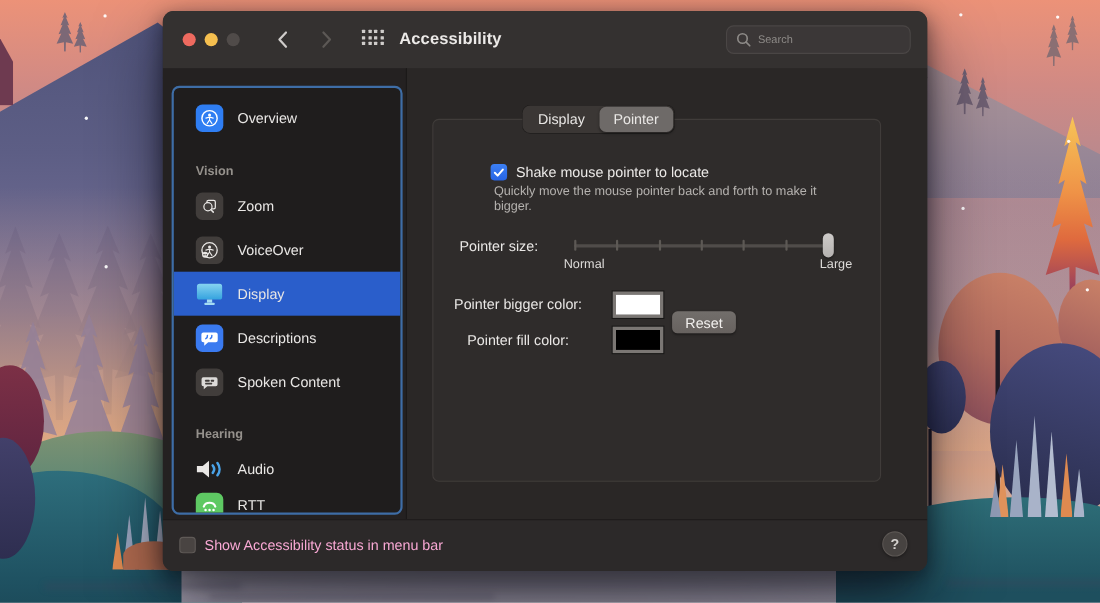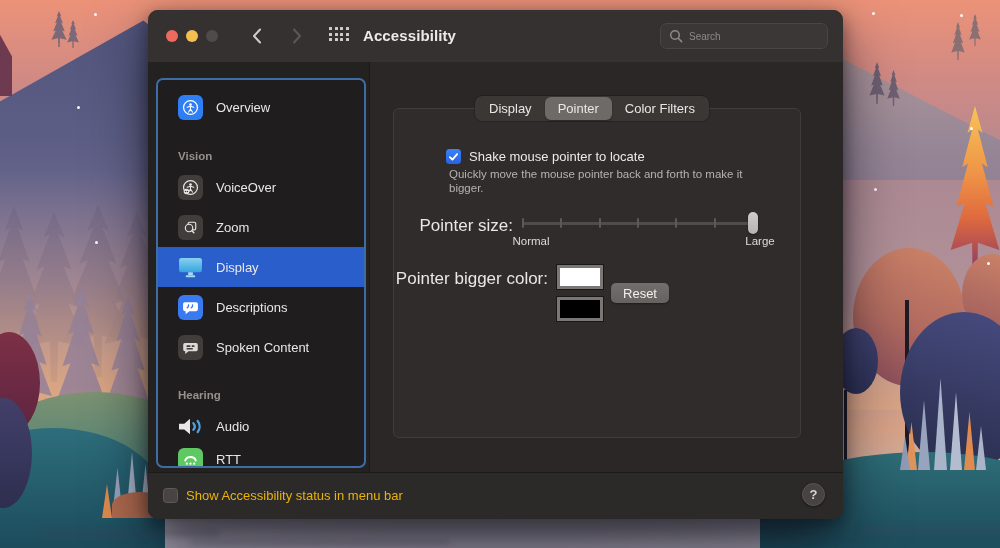--- a/index.html
+++ b/index.html
@@ -354,7 +354,6 @@
         <div class="tabs">
           <div class="tab">Display</div>
           <div class="tab sel">Pointer</div>
-          <div class="tab">Color Filters</div>
         </div>
       </div>
     </div>

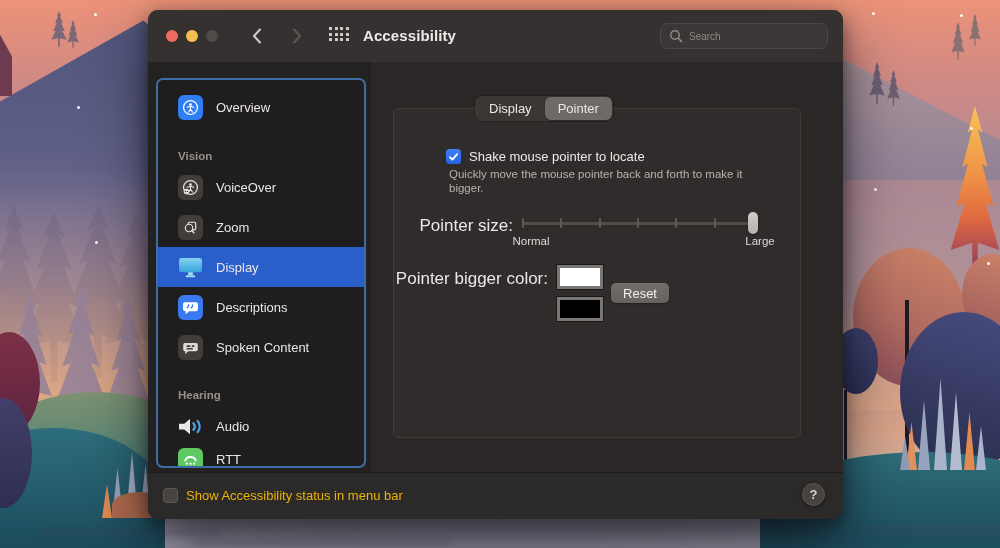--- a/index.html
+++ b/index.html
@@ -232,6 +232,16 @@
           <div class="sb-item">
             <div class="tile gray">
               <svg width="21" height="21" viewBox="0 0 26 26">
+                  <rect x="10" y="6.5" width="9.5" height="9.5" rx="1.8" fill="none" stroke="#e9e7e5" stroke-width="1.4"></rect>
+                  <circle cx="11.2" cy="13.6" r="4.6" fill="#413d3b" stroke="#e9e7e5" stroke-width="1.4"></circle>
+                  <line x1="14.6" y1="17" x2="17.2" y2="19.6" stroke="#e9e7e5" stroke-width="1.7" stroke-linecap="round"></line>
+                </svg>
+            </div>
+            <span>Zoom</span>
+          </div>
+          <div class="sb-item">
+            <div class="tile gray">
+              <svg width="21" height="21" viewBox="0 0 26 26">
                   <circle cx="13" cy="13" r="8.6" fill="none" stroke="#e9e7e5" stroke-width="1.5"></circle>
                   <circle cx="13" cy="9.4" r="1.7" fill="#e9e7e5"></circle>
                   <path d="M13 11.6 L13 15 M8.9 12.8 L13 11.6 L17.1 12.8 M13 15 L10.4 18.8 M13 15 L15.6 18.8" fill="none" stroke="#e9e7e5" stroke-width="1.3" stroke-linecap="round" stroke-linejoin="round"></path>
@@ -241,16 +251,6 @@
                 </svg>
             </div>
             <span>VoiceOver</span>
-          </div>
-          <div class="sb-item">
-            <div class="tile gray">
-              <svg width="21" height="21" viewBox="0 0 26 26">
-                  <rect x="10" y="6.5" width="9.5" height="9.5" rx="1.8" fill="none" stroke="#e9e7e5" stroke-width="1.4"></rect>
-                  <circle cx="11.2" cy="13.6" r="4.6" fill="#413d3b" stroke="#e9e7e5" stroke-width="1.4"></circle>
-                  <line x1="14.6" y1="17" x2="17.2" y2="19.6" stroke="#e9e7e5" stroke-width="1.7" stroke-linecap="round"></line>
-                </svg>
-            </div>
-            <span>Zoom</span>
           </div>
           <div class="sb-item sel">
             <div class="no-tile">

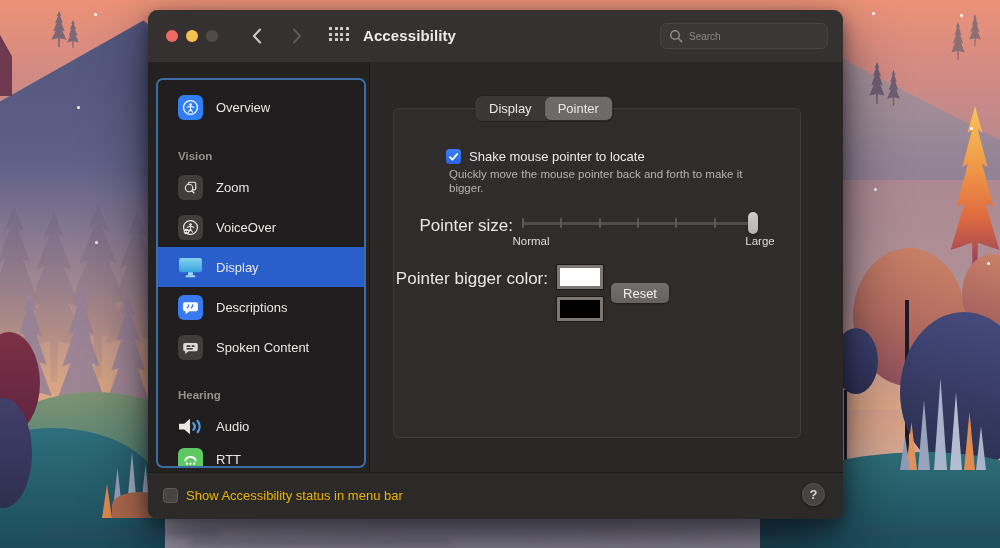--- a/index.html
+++ b/index.html
@@ -86,7 +86,7 @@
   .row-shake{position:absolute;left:32px;top:40px;display:flex;gap:8px;align-items:center;padding-left:20px;}
   .row-shake .lbl{font-size:13px;}
   .shake-help{position:absolute;left:55px;top:59px;width:320px;font-size:11.5px;line-height:13.5px;color:#b5b2af;}
-  .lbl-right{position:absolute;font-size:17px;color:#e9e7e5;text-align:right;}
+  .lbl-right{position:absolute;font-size:13px;color:#e9e7e5;text-align:center;}
   .slider{position:absolute;left:128px;top:103px;width:236px;height:22px;}
   .slider .track{position:absolute;left:0;top:9.5px;width:100%;height:3px;background:#504c4a;border-radius:2px;}
   .slider .tick{position:absolute;top:6px;width:2px;height:10px;background:#5d5955;border-radius:1px;}

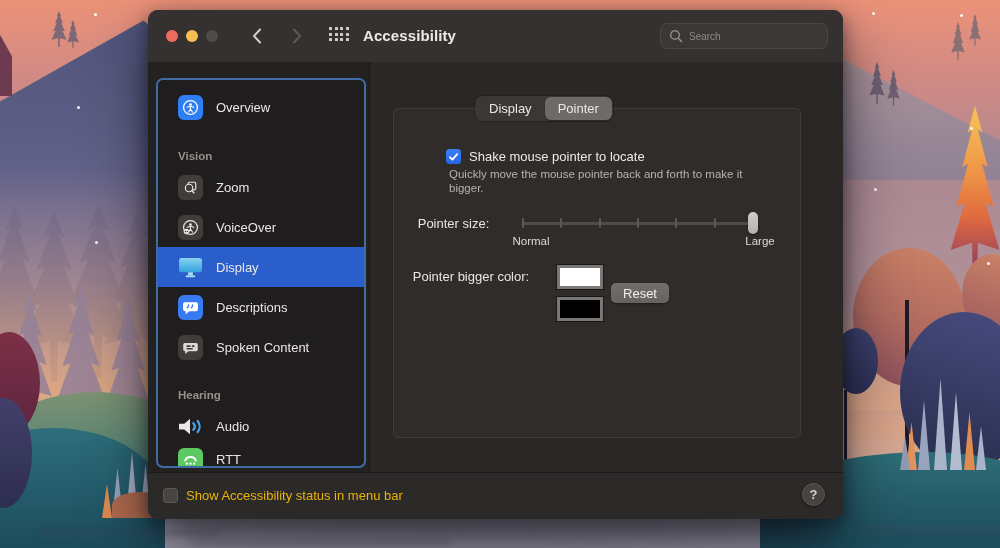--- a/index.html
+++ b/index.html
@@ -346,6 +346,7 @@
             <div class="swatch" style="background: rgb(255, 255, 255);"></div>
           </div>
           <div class="btn-reset">Reset</div>
+          <div class="lbl-right" style="left:0;top:193px;width:154px;">Pointer fill color:</div>
           <div class="well" style="left:163px;top:188px;">
             <div class="swatch" style="background: rgb(0, 0, 0);"></div>
           </div>

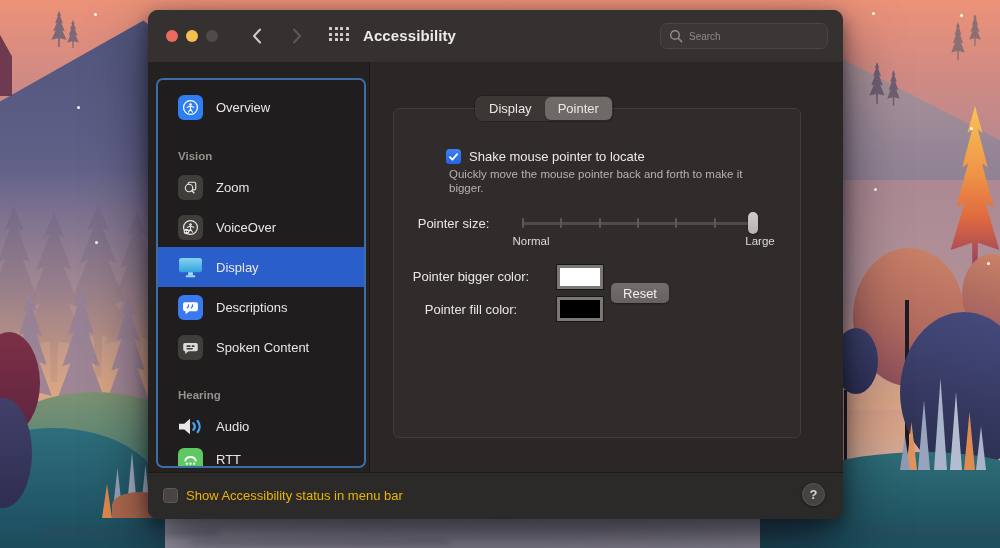--- a/index.html
+++ b/index.html
@@ -97,7 +97,7 @@
   .btn-reset{position:absolute;left:217px;top:174px;width:58px;height:20px;border-radius:5px;background:linear-gradient(180deg,#726e6b 0%,#67625f 100%);display:flex;align-items:center;justify-content:center;font-size:13px;color:#f2f0ee;box-shadow:0 1px 2px rgba(0,0,0,.35);}
 
   .footer{position:absolute;left:0;top:462px;width:100%;height:47px;background:#2c2929;border-top:1px solid rgba(0,0,0,.35);}
-  .footer-check{position:absolute;left:15px;top:15px;display:flex;align-items:center;gap:8px;font-size:13px;color:#eab308;}
+  .footer-check{position:absolute;left:15px;top:15px;display:flex;align-items:center;gap:8px;font-size:13px;color:#f9a8d4;}
   .help-btn{position:absolute;right:18px;top:10px;width:23px;height:23px;border-radius:50%;background:#474341;border:1px solid #5b5653;color:#d6d3d0;font-size:13px;font-weight:700;display:flex;align-items:center;justify-content:center;box-shadow:0 1px 3px rgba(0,0,0,.4);}
 </style>
 </head>

